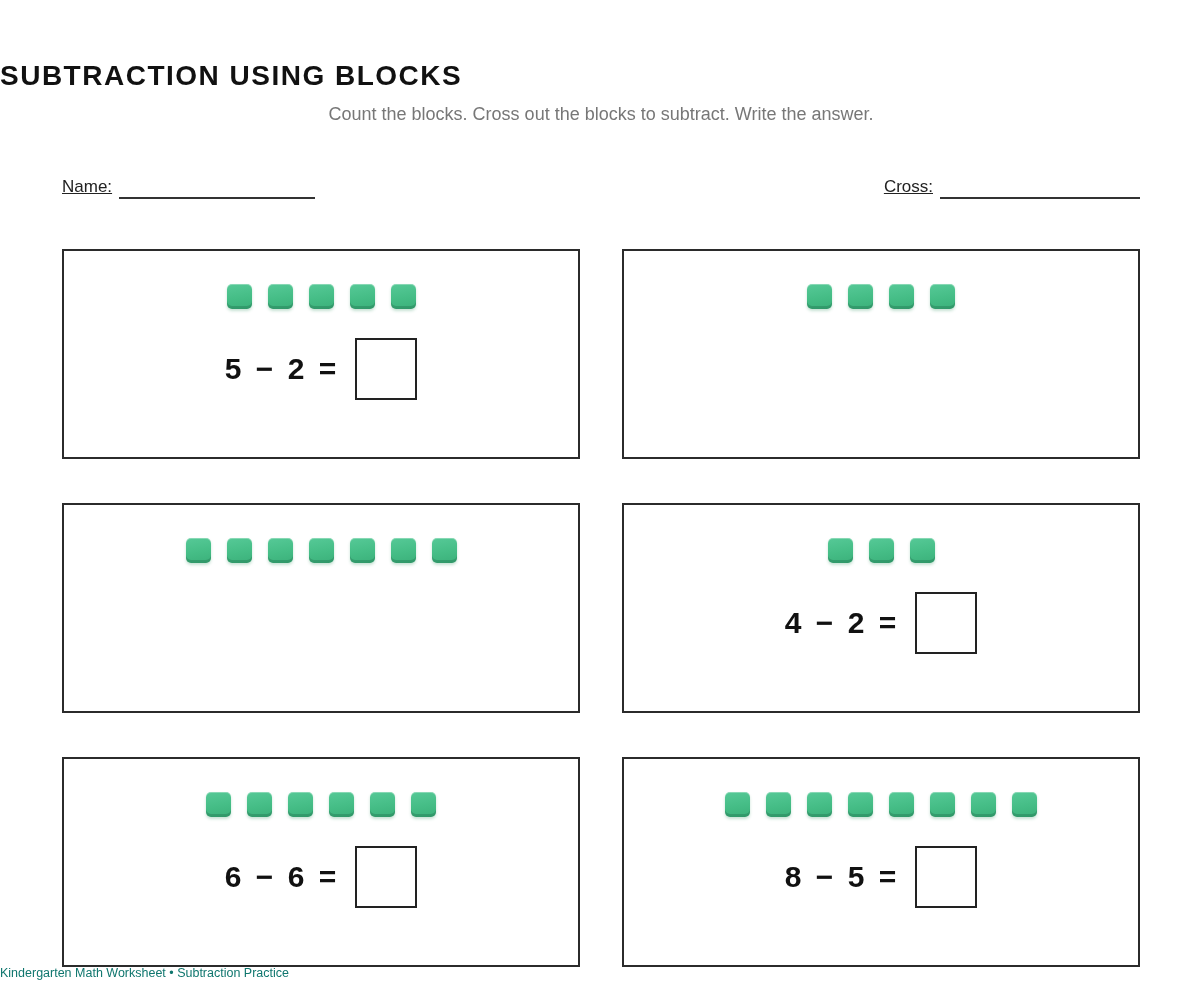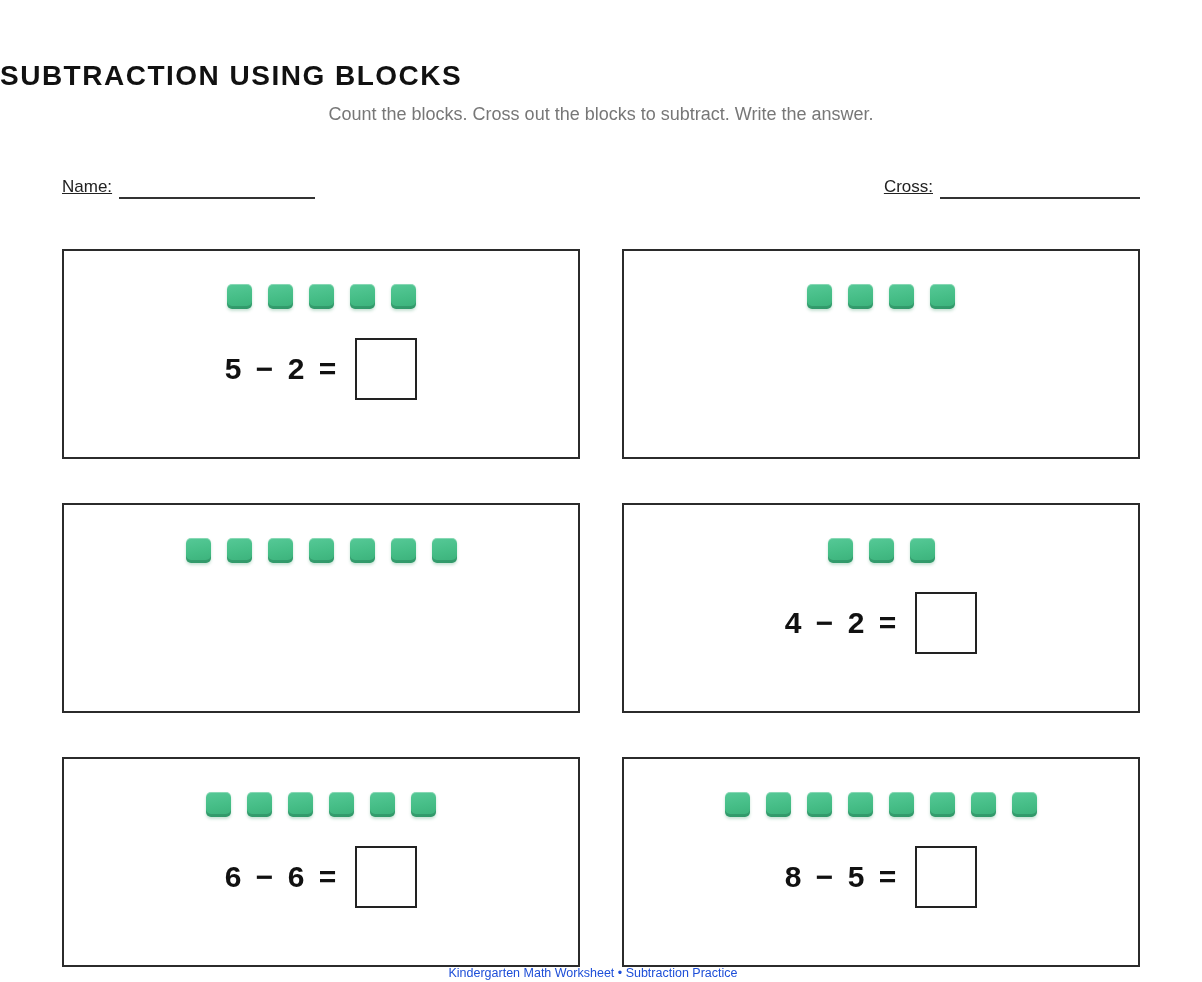--- a/index.html
+++ b/index.html
@@ -103,9 +103,9 @@
     position: absolute;
     left: 0; right: 16px;
     top: 906px;
-    text-align: center;
+    text-align: left;
     font-size: 12.5px;
-    color: #1d4ed8;
+    color: #0f766e;
   }
 </style>
 </head>

